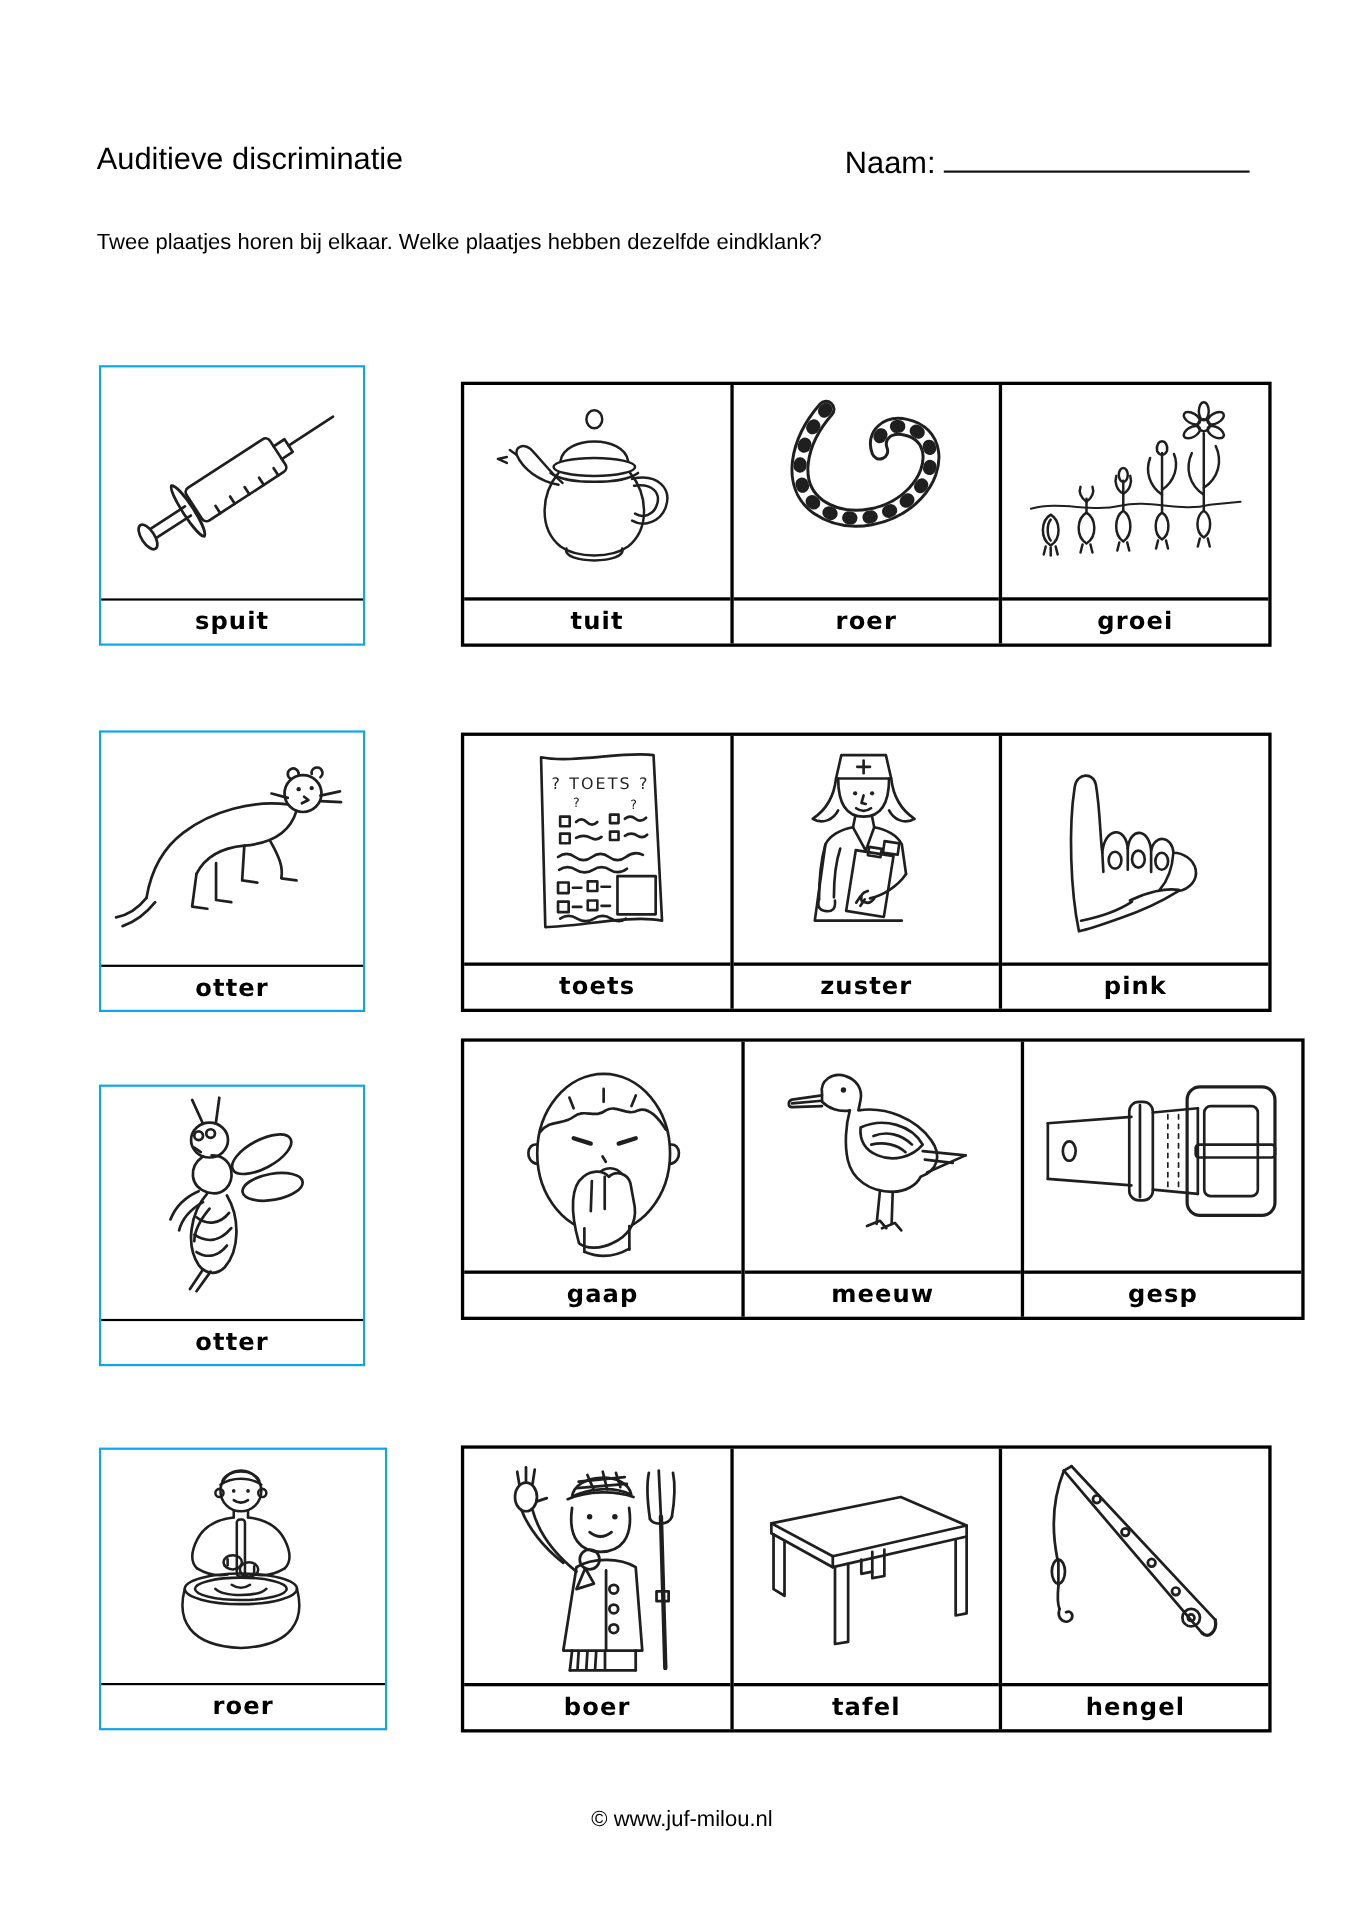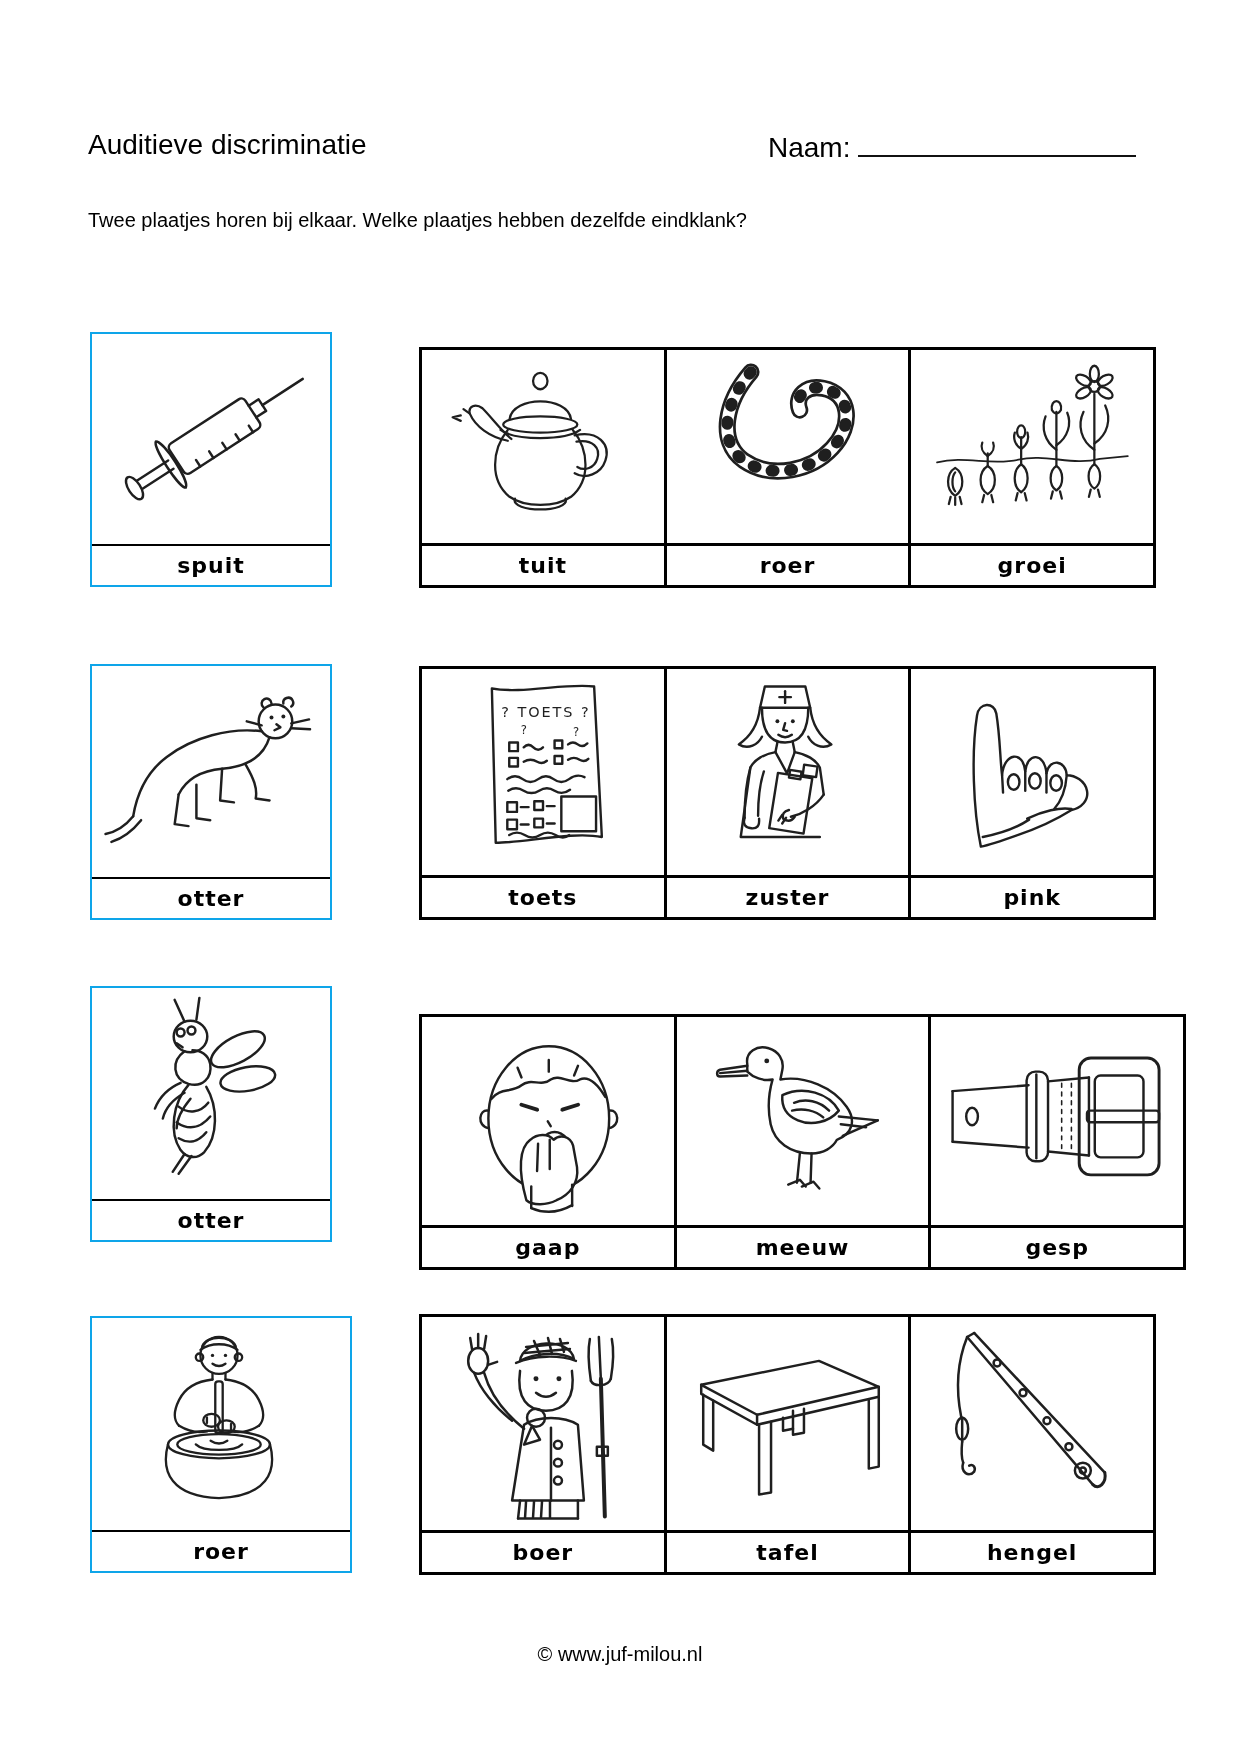--- a/index.html
+++ b/index.html
@@ -271,7 +271,7 @@
     <div class="caption">otter</div>
   </div>
 
-  <div class="group" style="left:419px;top:975px;width:767px;height:256px;">
+  <div class="group" style="left:419px;top:905px;width:767px;height:256px;">
     <div class="cell">
       <div class="pic">
         <svg viewBox="0 0 230 205">

